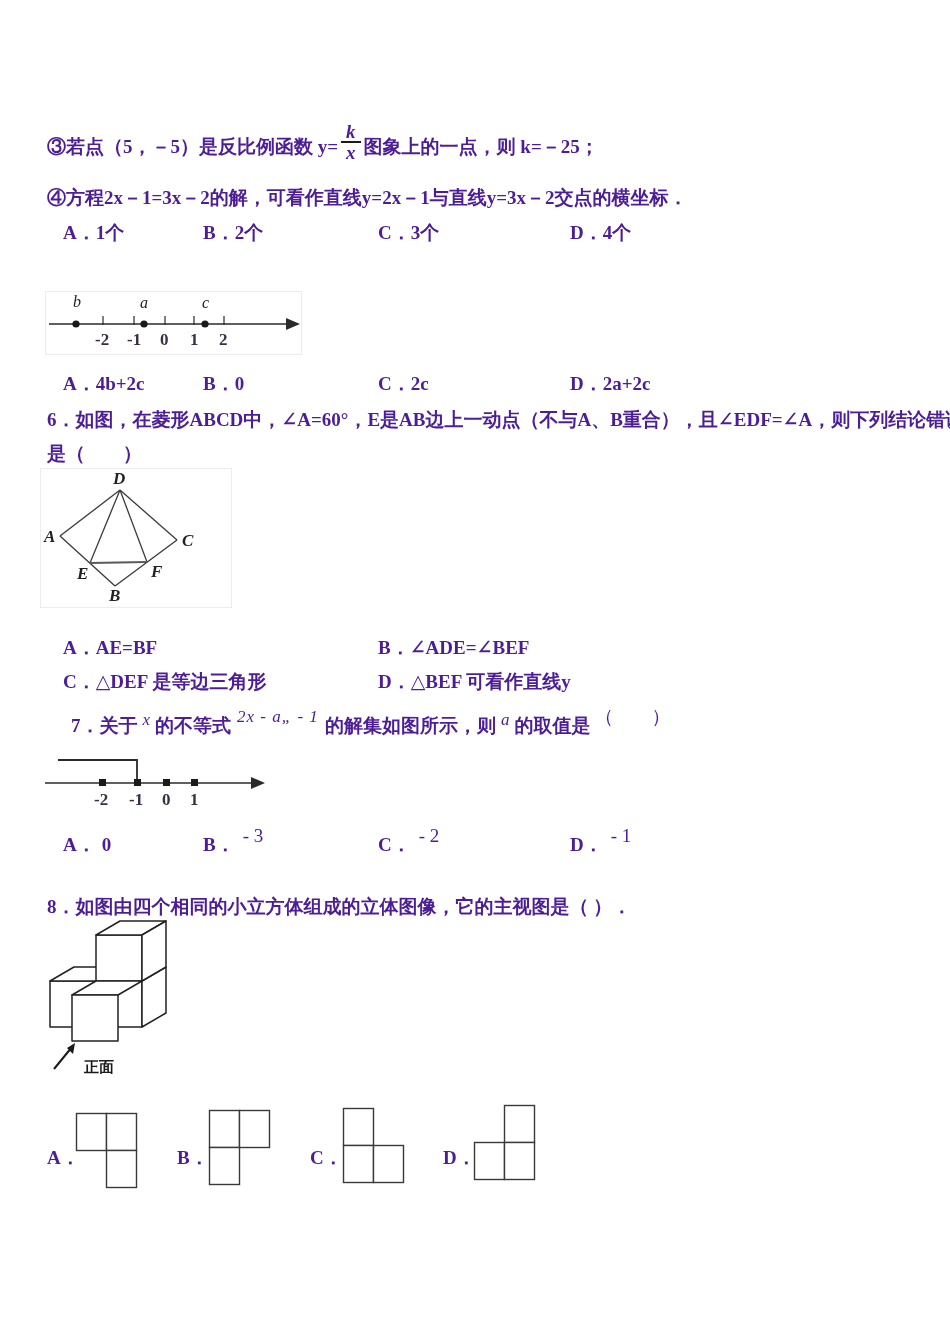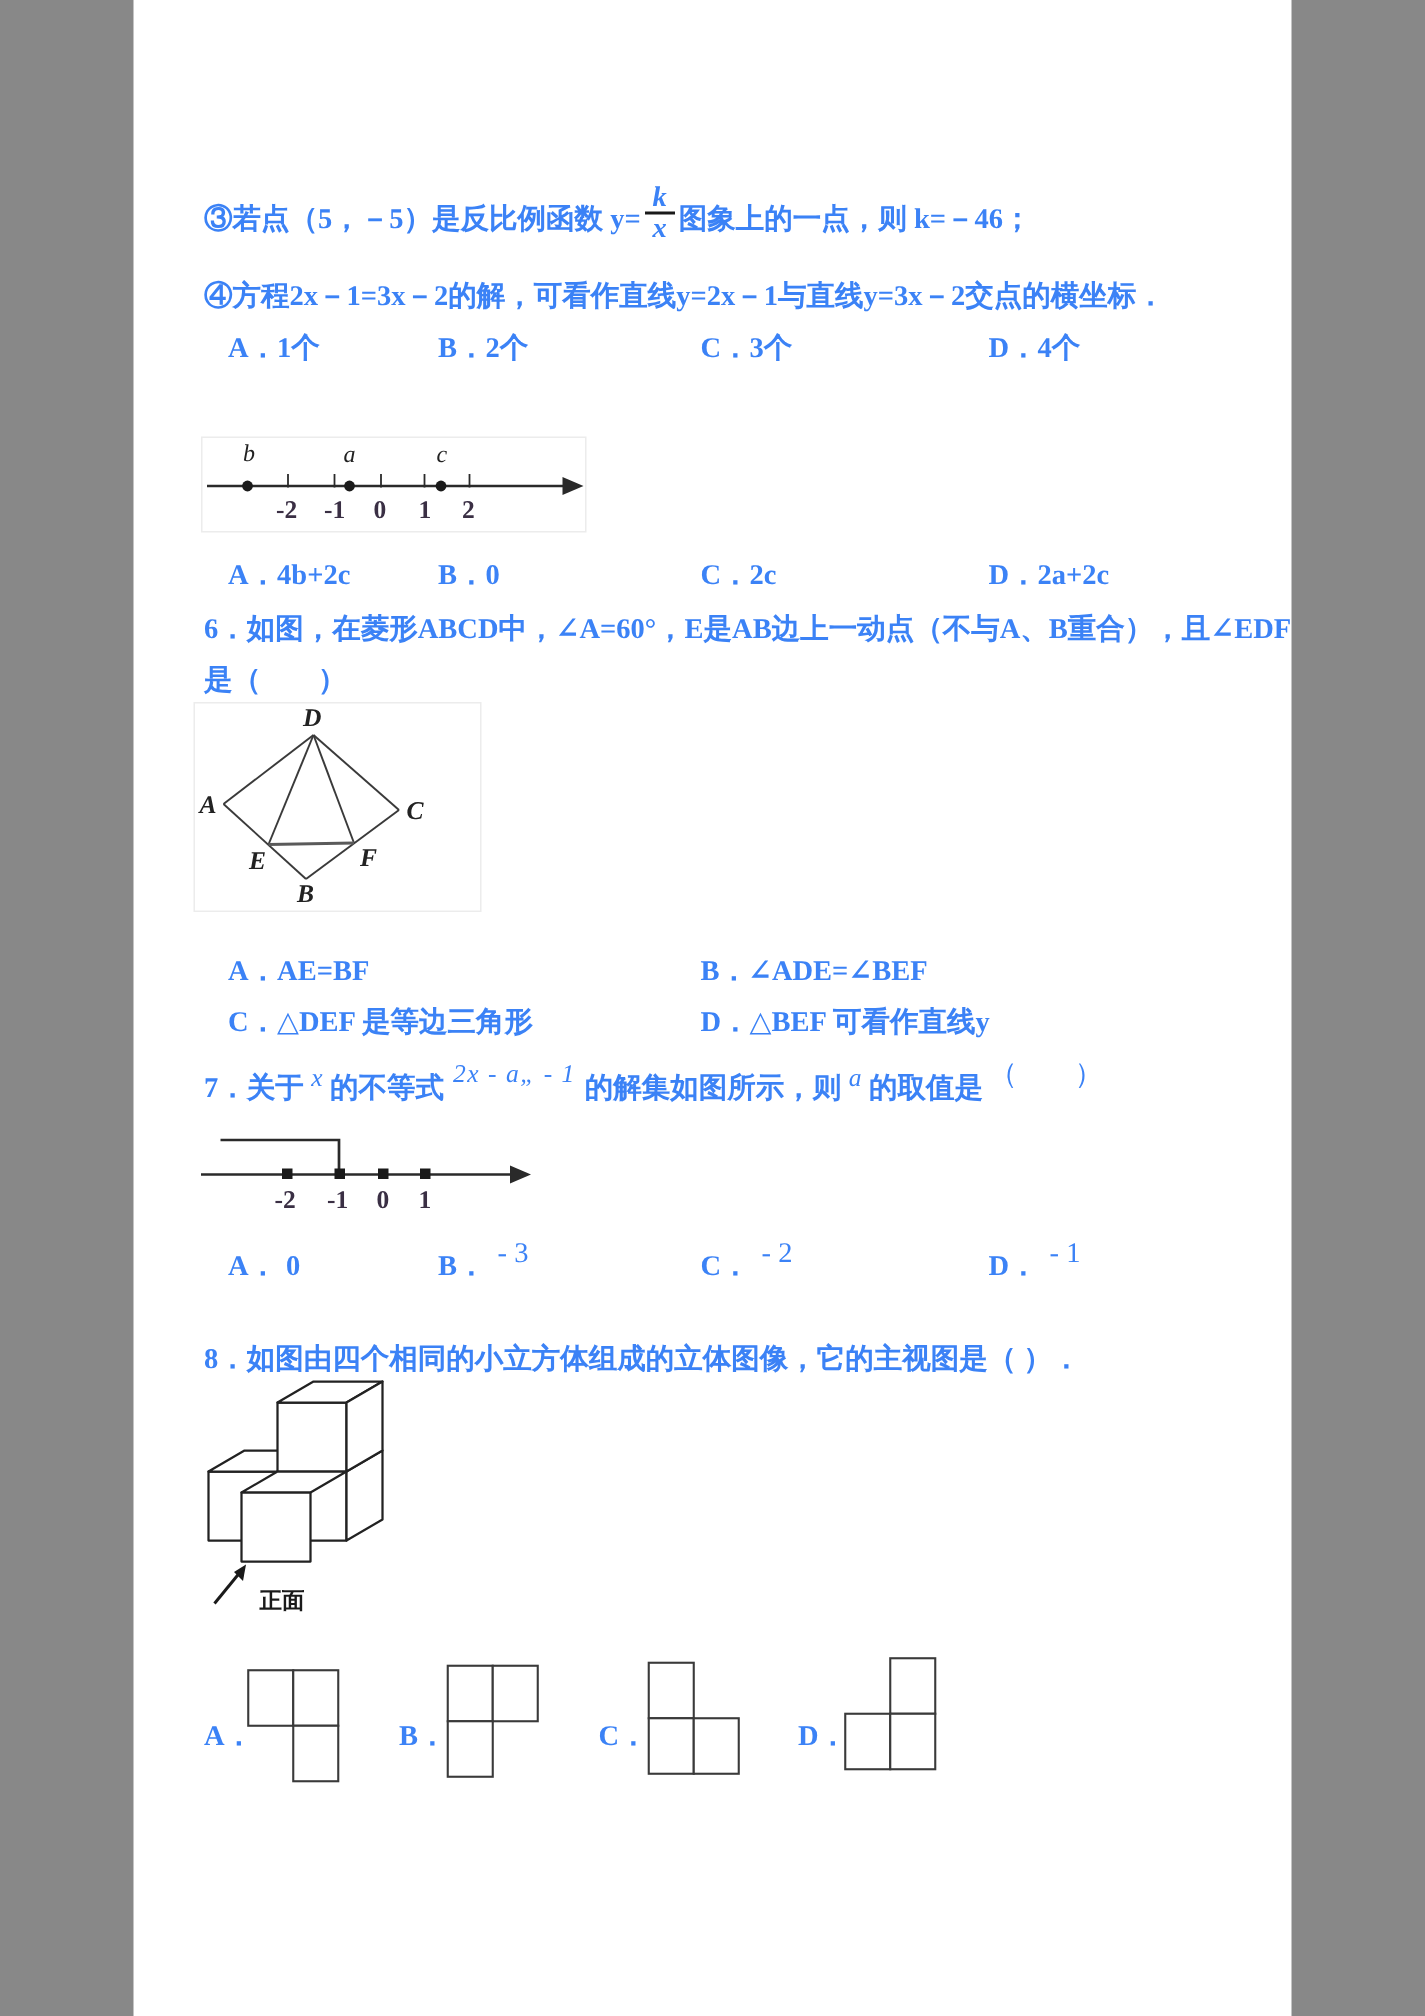--- a/index.html
+++ b/index.html
@@ -4,8 +4,8 @@
 <style>
   html,body{margin:0;padding:0;background:#888;}
   #page{
-    position:relative;width:772px;height:1344px;background:#ffffff;
-    font-family:"Liberation Serif","DejaVu Serif",serif;color:#3b82f6;
+    position:relative;width:950px;height:1344px;background:#ffffff;
+    font-family:"Liberation Serif","DejaVu Serif",serif;color:#4c1d95;
     overflow:hidden;margin:0 auto;text-decoration:underline;
   }
   .row{position:absolute;left:47px;white-space:nowrap;font-size:19px;font-weight:700;line-height:24px;}

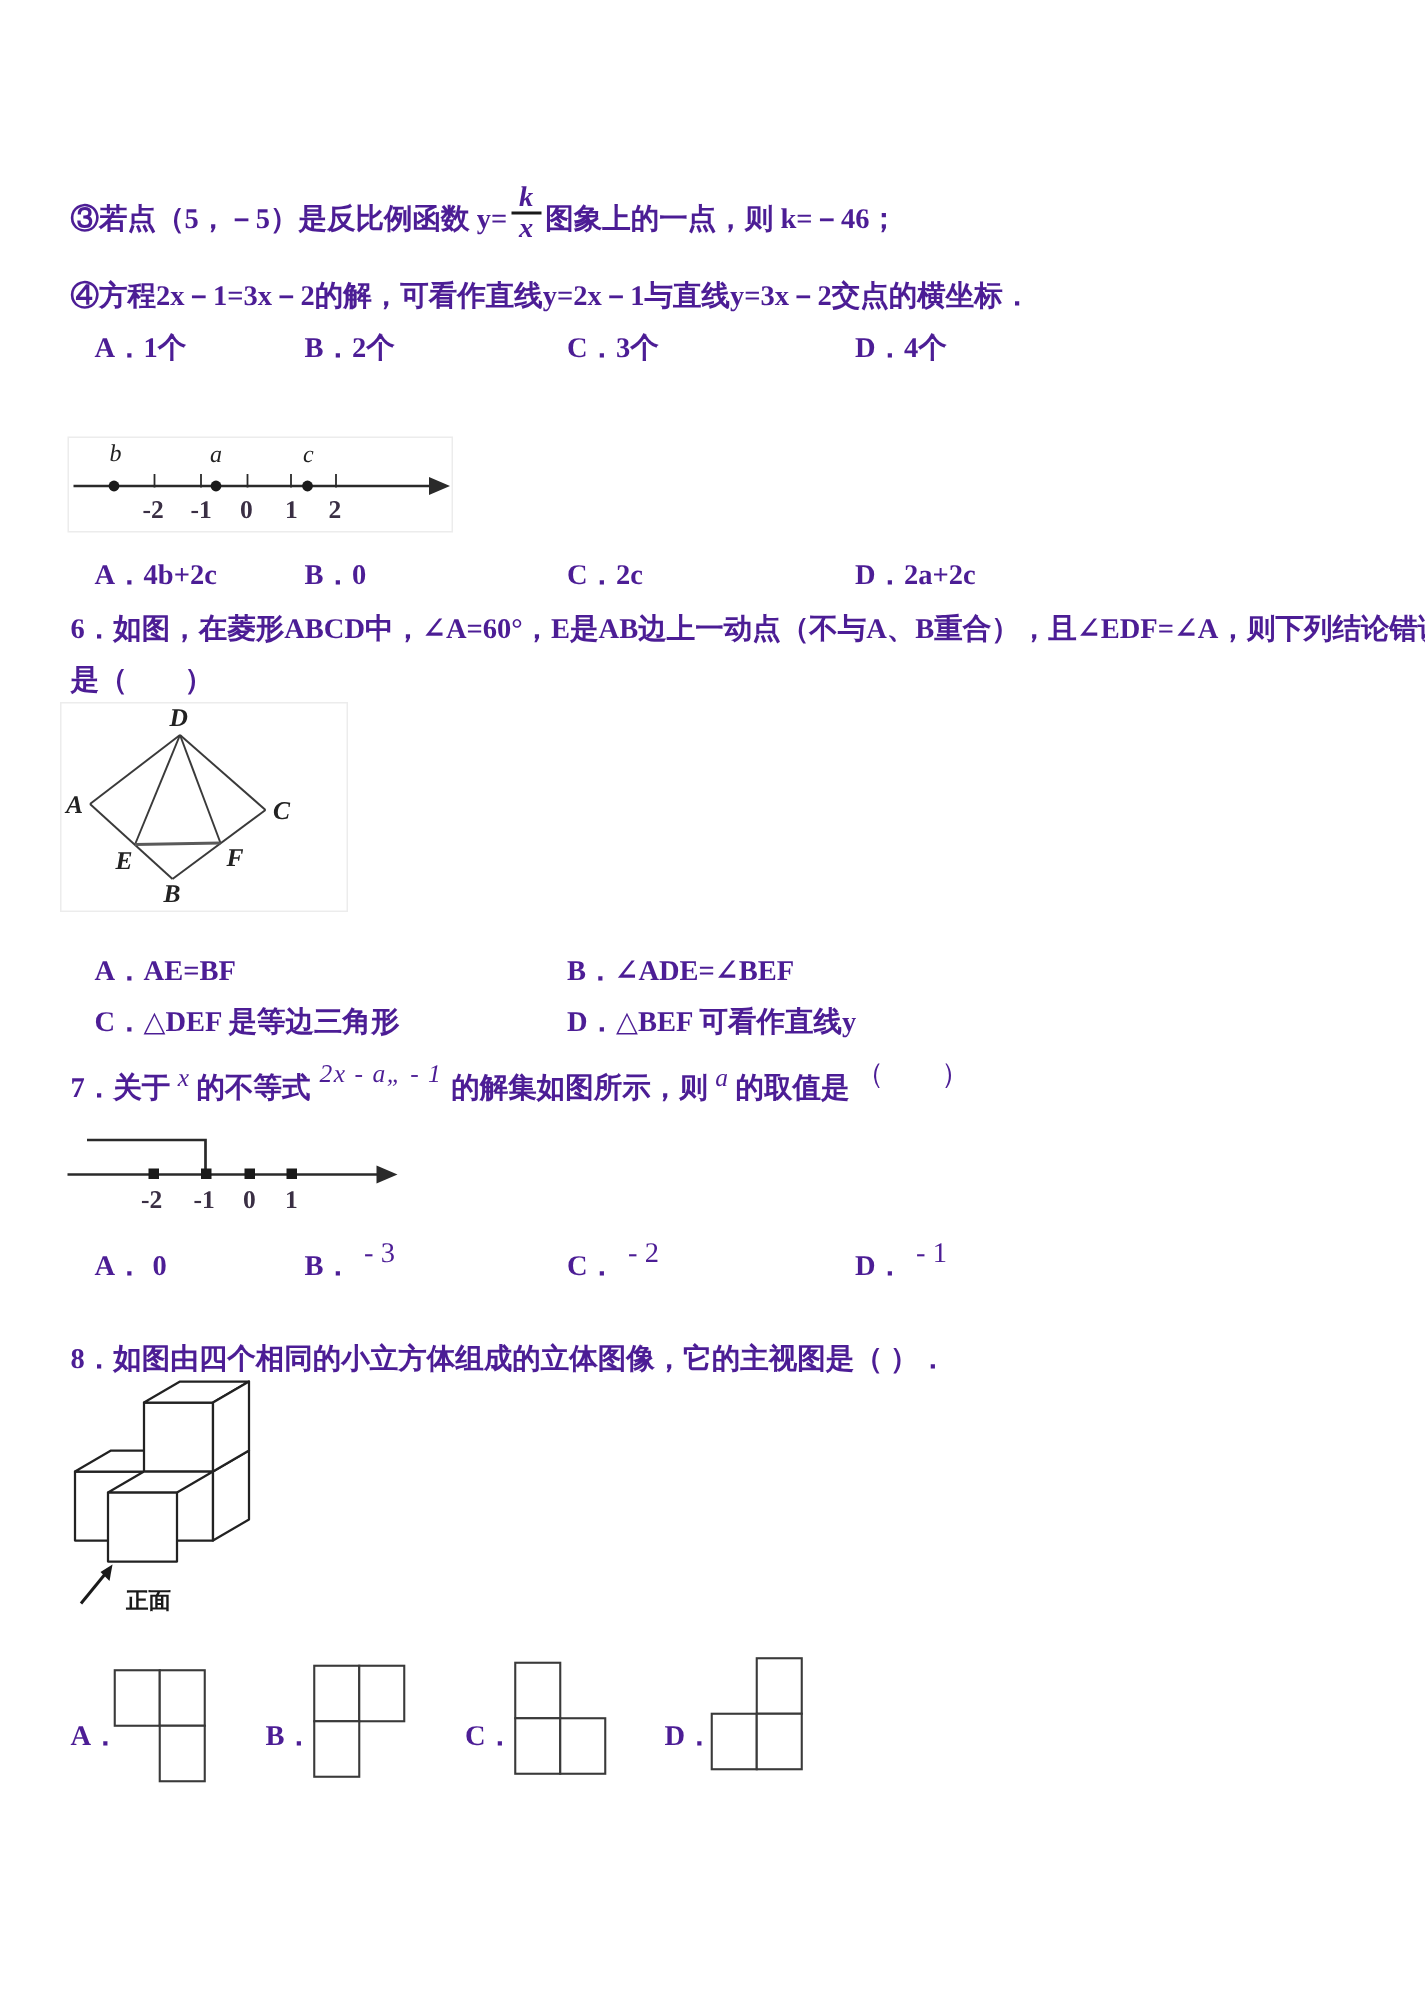--- a/index.html
+++ b/index.html
@@ -42,7 +42,7 @@
 <div id="page">
 
   <div class="row" style="top:122px;">
-    <span>③若点（5，－5）是反比例函数 y=</span><span class="frac"><span class="num">k</span><span class="den">x</span></span><span>图象上的一点，则 k=－46；</span>
+    <span>③若点（5，－5）是反比例函数 y=</span><span class="frac"><span class="num">k</span><span class="den">x</span></span><span>图象上的一点，则 k=－25；</span>
   </div>
 
   <div class="row" style="top:186px;text-align:center;">④方程2x－1=3x－2的解，可看作直线y=2x－1与直线y=3x－2交点的横坐标．</div>

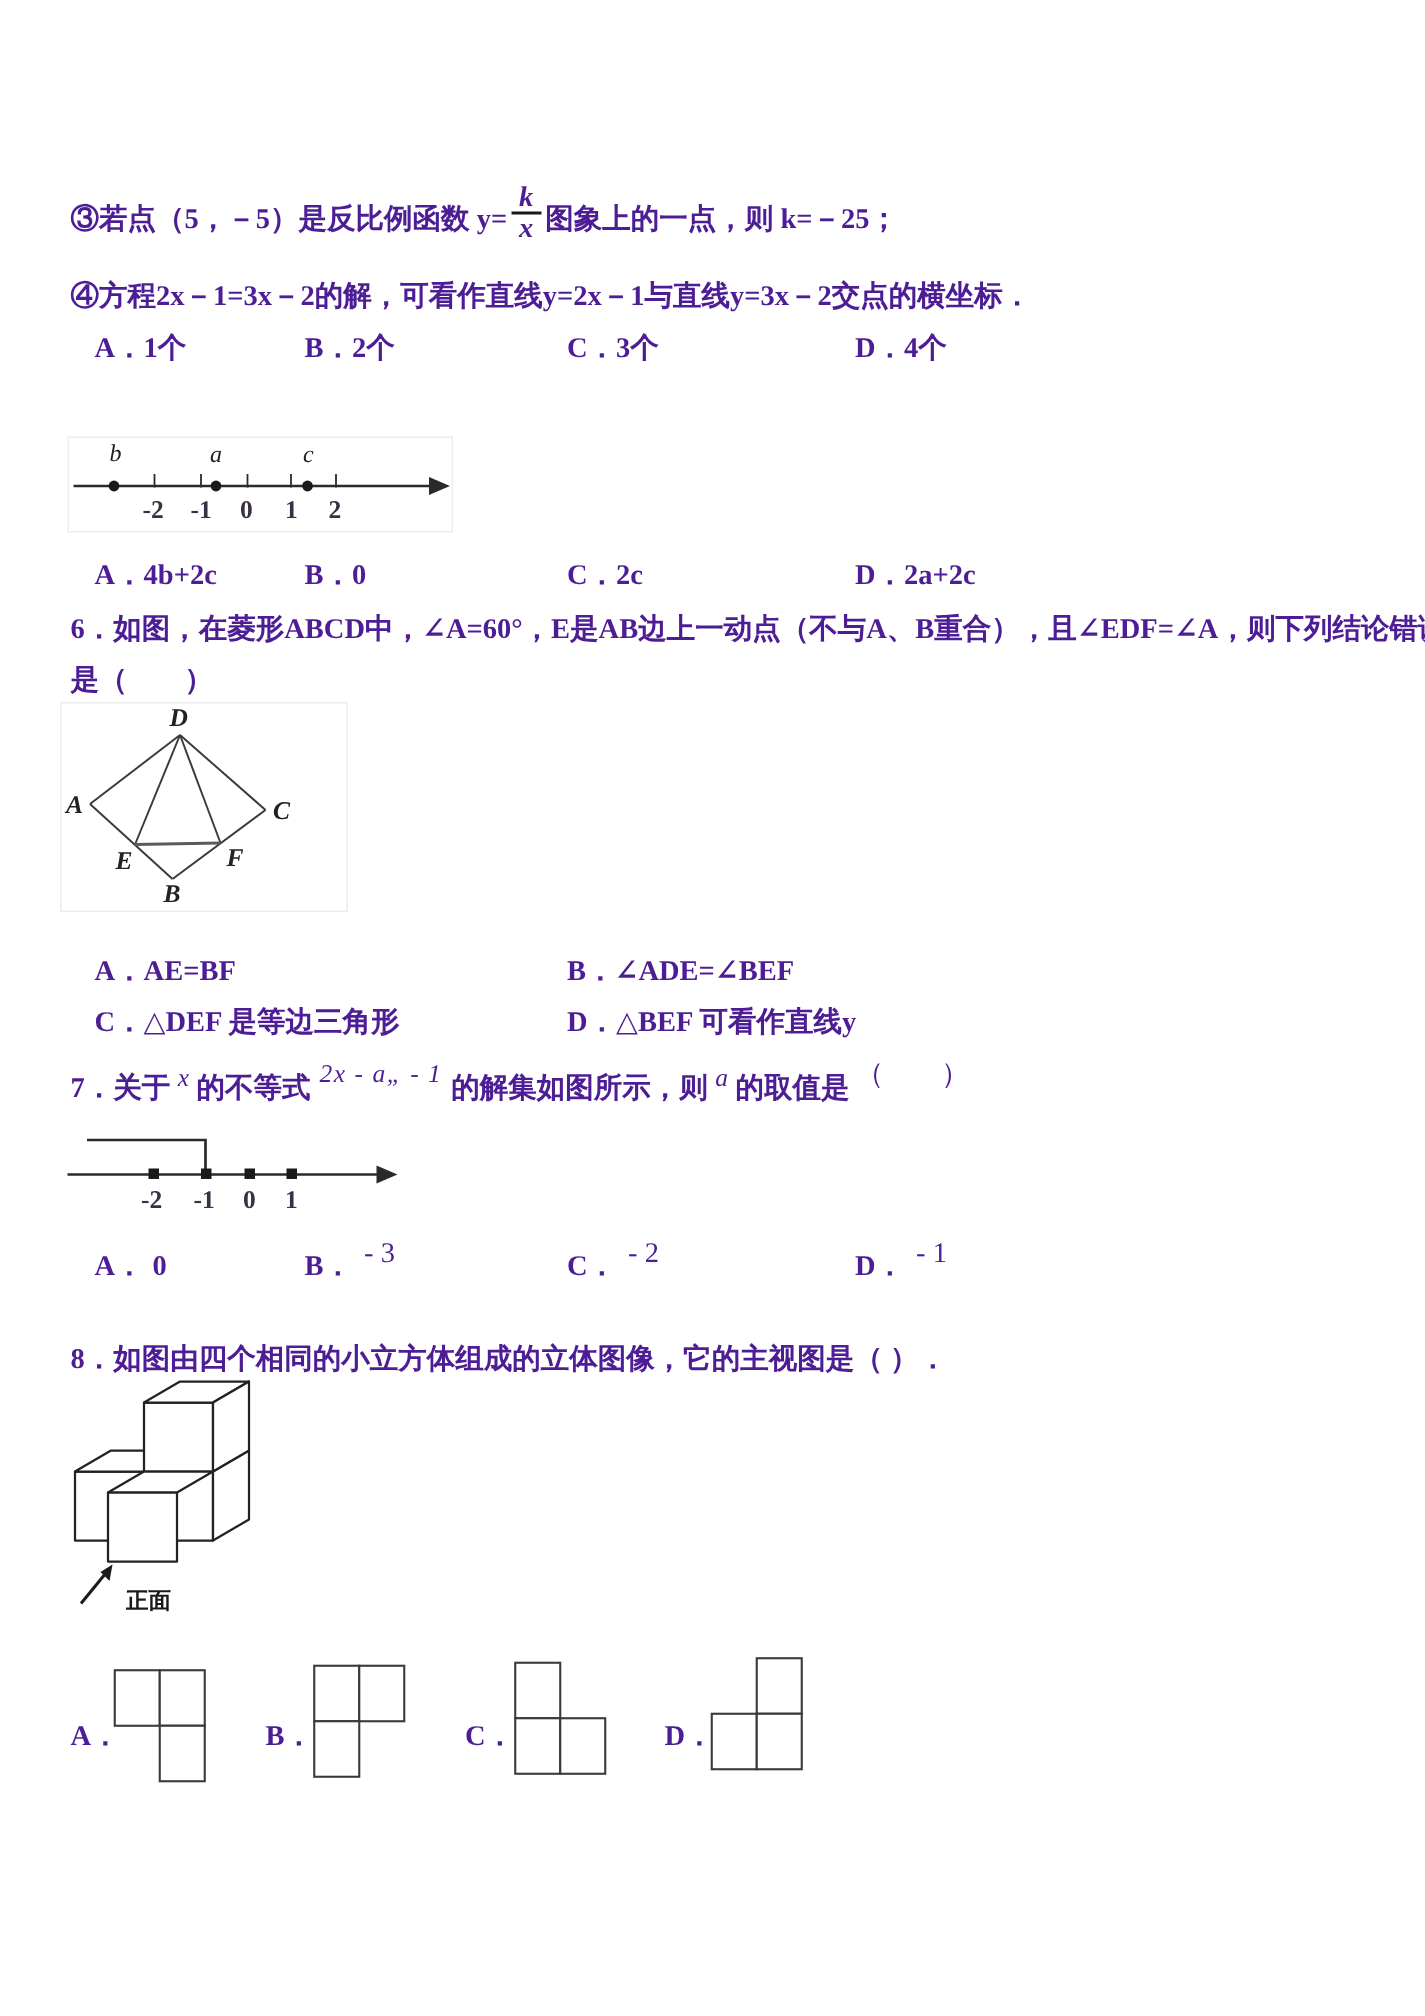--- a/index.html
+++ b/index.html
@@ -111,7 +111,7 @@
     <span class="opt q6c2">D．△BEF 可看作直线y</span>
   </div>
 
-  <div class="row" style="top:714px;">
+  <div class="row" style="top:714px;margin-left:24px;">
     <span>7．关于</span><span class="rvar">x</span><span>的不等式</span><span class="rformula">2x - a„ - 1</span><span>的解集如图所示，则</span><span class="rvar">a</span><span>的取值是</span><span class="rparen">（　　）</span>
   </div>
 

